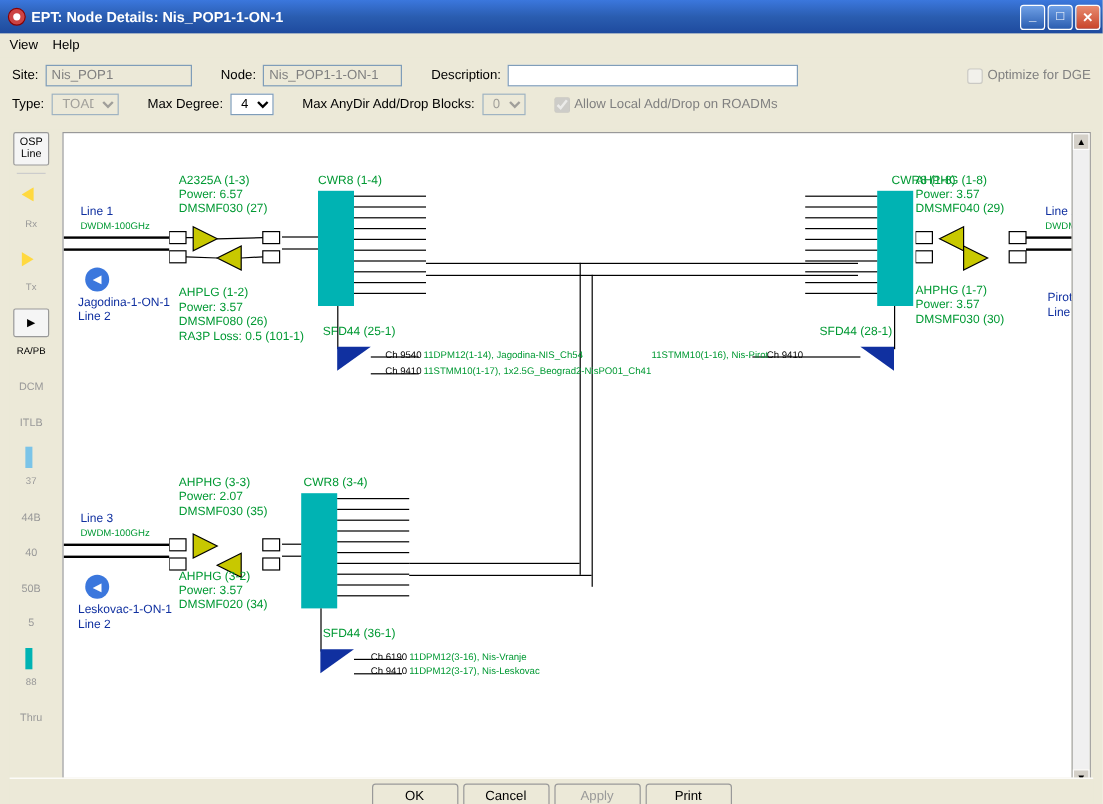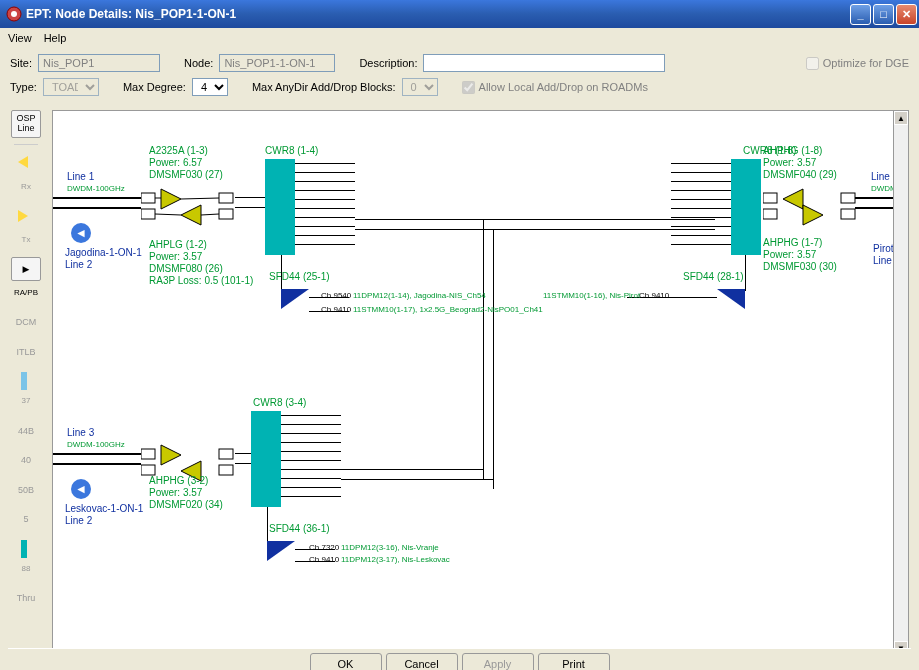--- a/index.html
+++ b/index.html
@@ -261,6 +261,7 @@
       <div class="dlabel" style="left:14px;top:328px;font-size:8px;color:#009933">DWDM-100GHz</div>
       <div class="hline" style="left:0;top:342px;width:88px;height:2px"></div>
       <div class="hline" style="left:0;top:352px;width:88px;height:2px"></div>
+      <div class="dlabel" style="left:96px;top:286px;white-space:pre">AHPHG (3-3)<br>Power: 2.07<br>DMSMF030 (35)</div>
       <div class="amp" style="left:88px;top:332px">
         <svg width="110" height="40">
           <rect x="0" y="6" width="14" height="10" fill="#fff" stroke="#000"></rect>

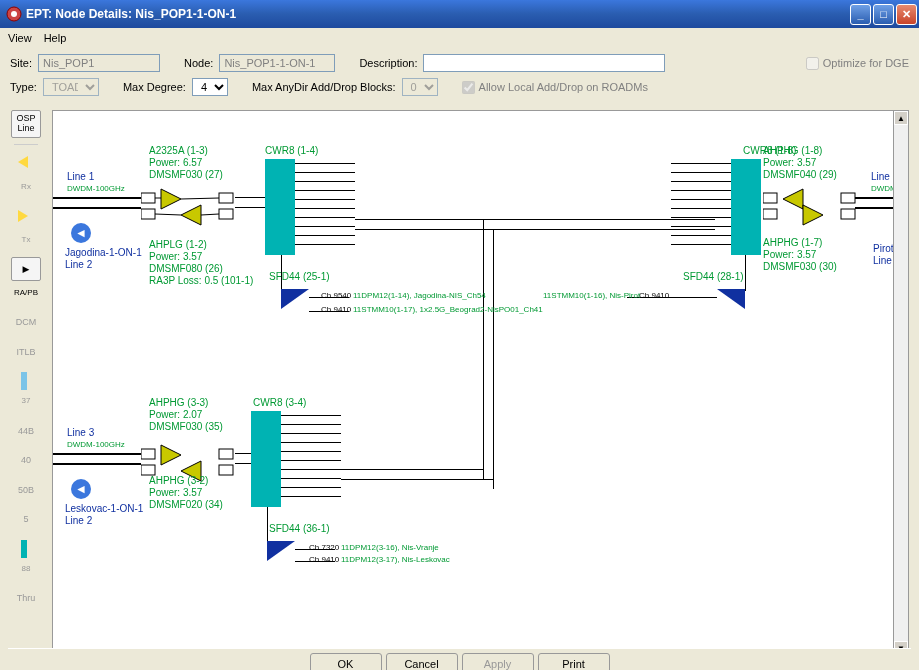--- a/index.html
+++ b/index.html
@@ -300,7 +300,7 @@
       <div class="sfd left" style="left:214px;top:430px"></div>
       <div class="hline" style="left:242px;top:438px;width:40px"></div>
       <div class="hline" style="left:242px;top:450px;width:40px"></div>
-      <div class="tiny" style="left:256px;top:432px">Ch 7320</div>
+      <div class="tiny" style="left:256px;top:432px">Ch 6190</div>
       <div class="tiny green" style="left:288px;top:432px">11DPM12(3-16), Nis-Vranje</div>
       <div class="tiny" style="left:256px;top:444px">Ch 9410</div>
       <div class="tiny green" style="left:288px;top:444px">11DPM12(3-17), Nis-Leskovac</div>

